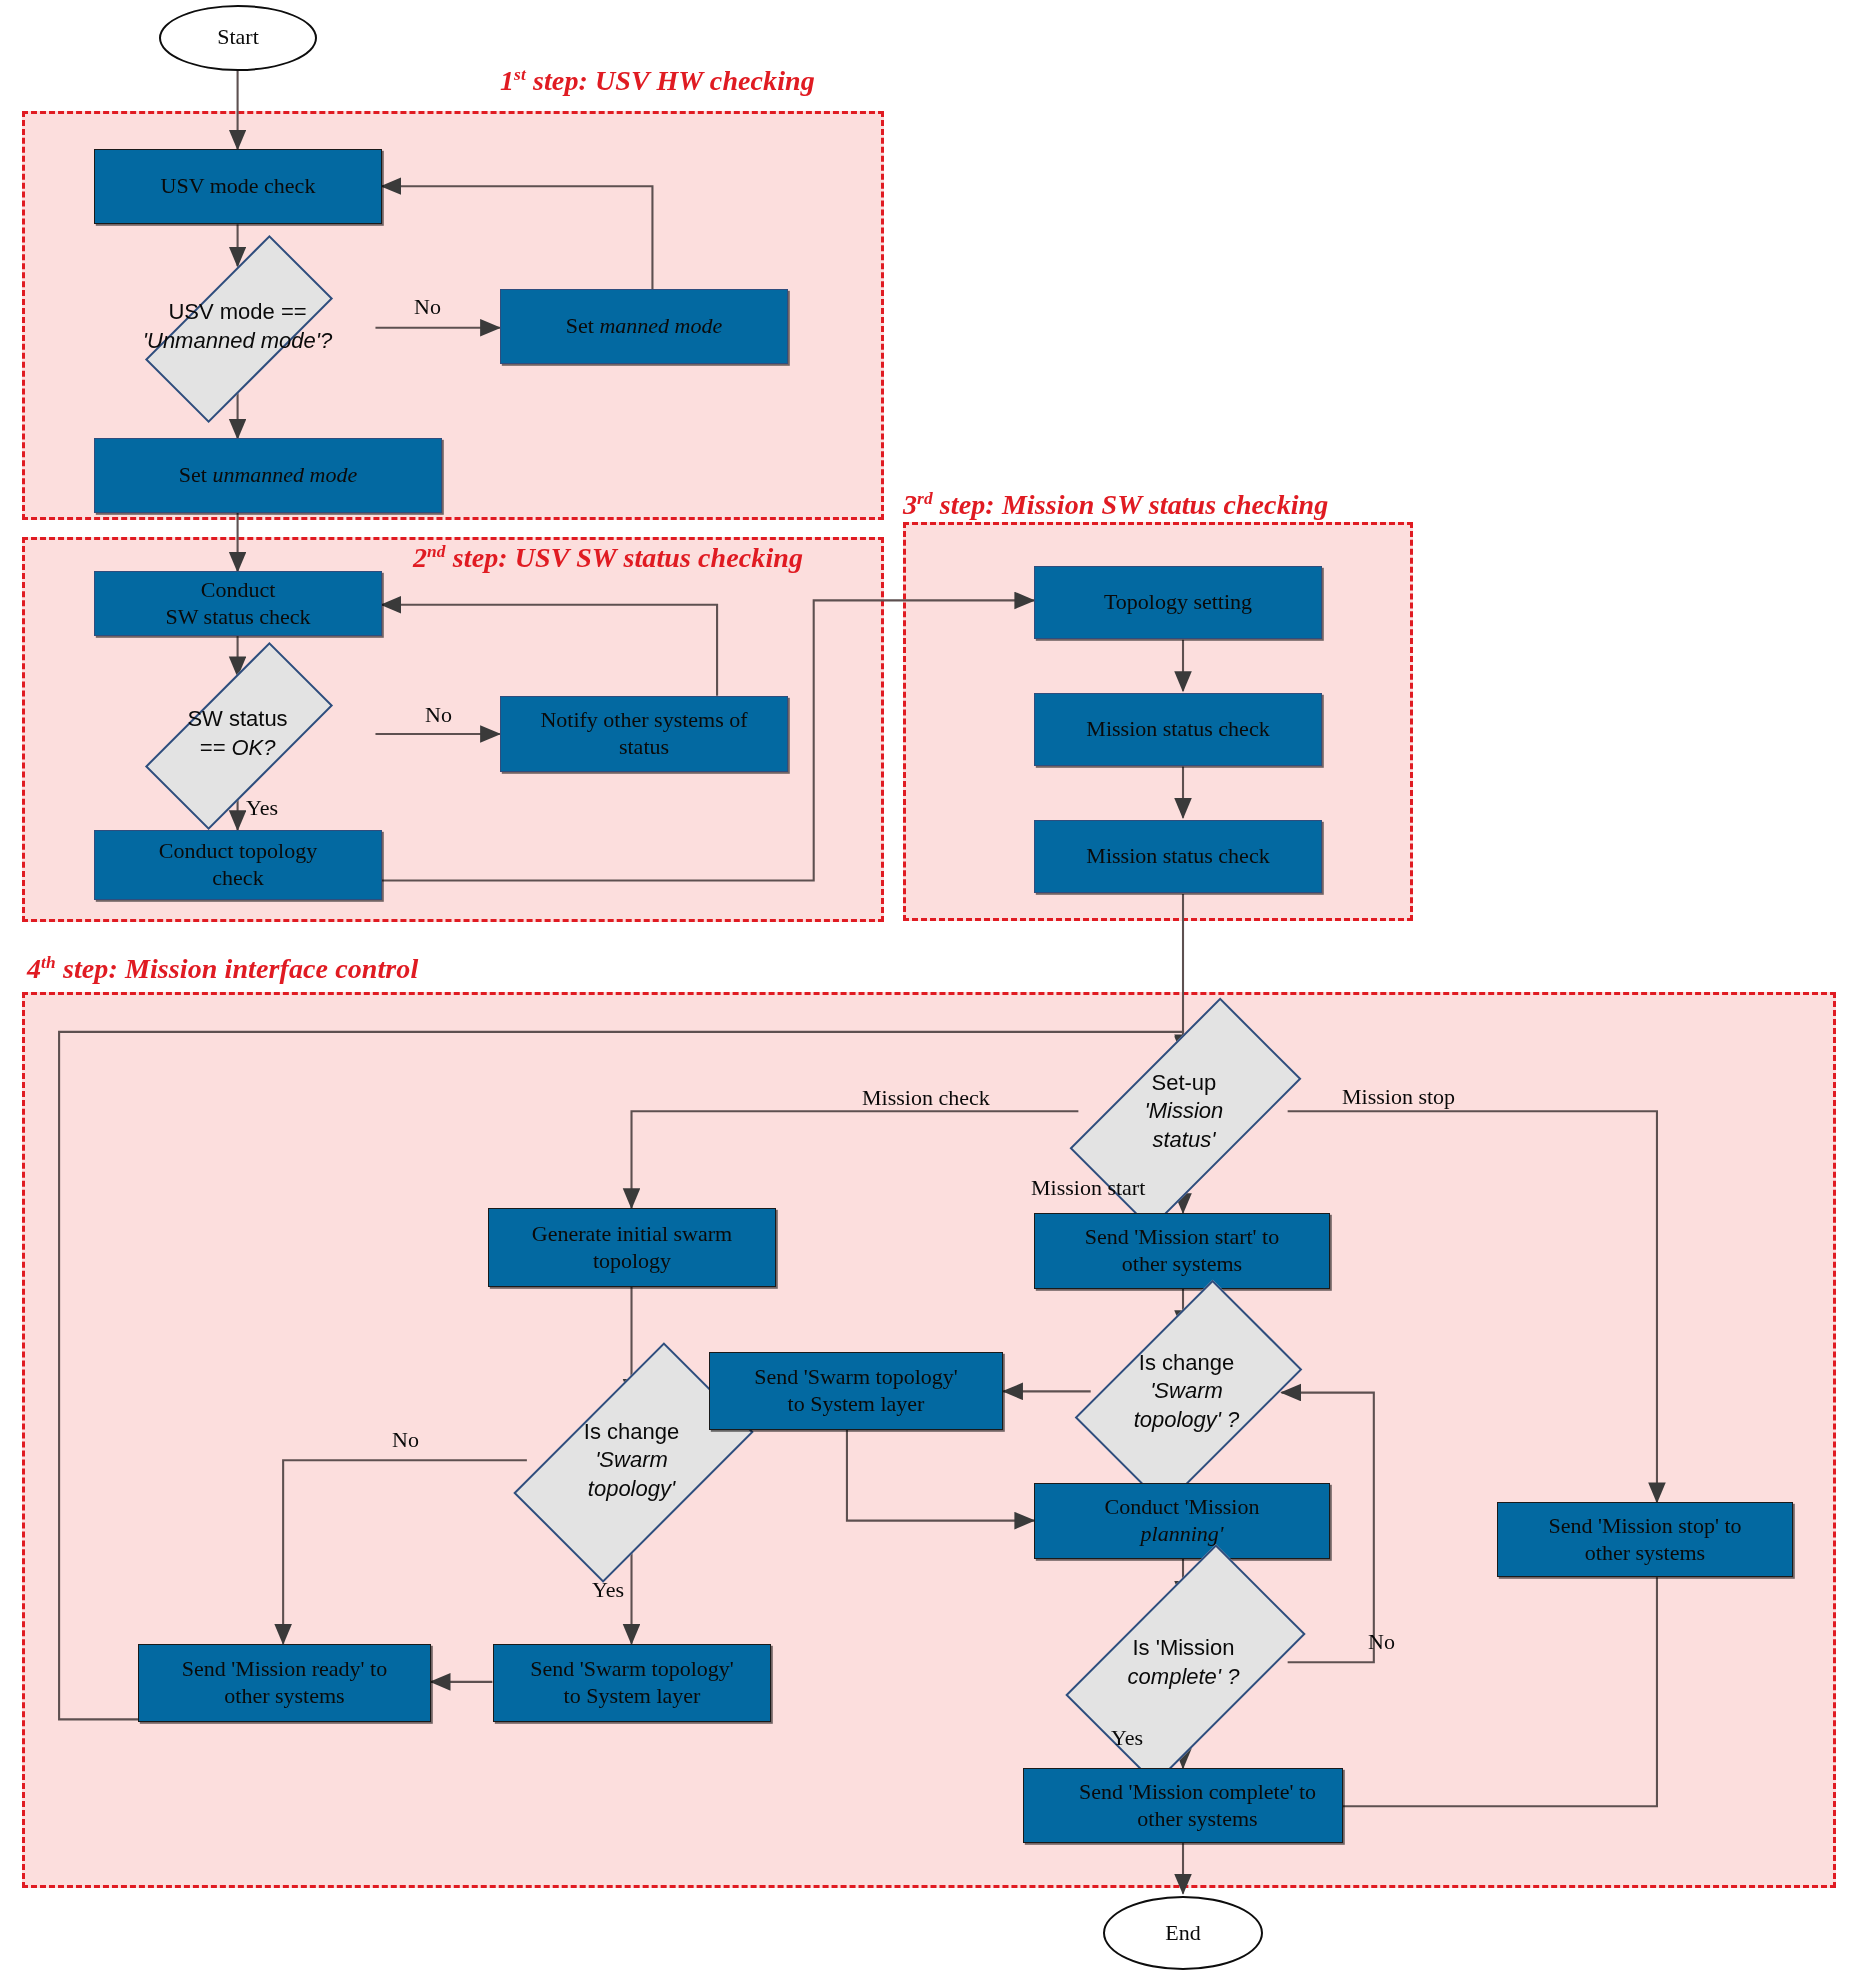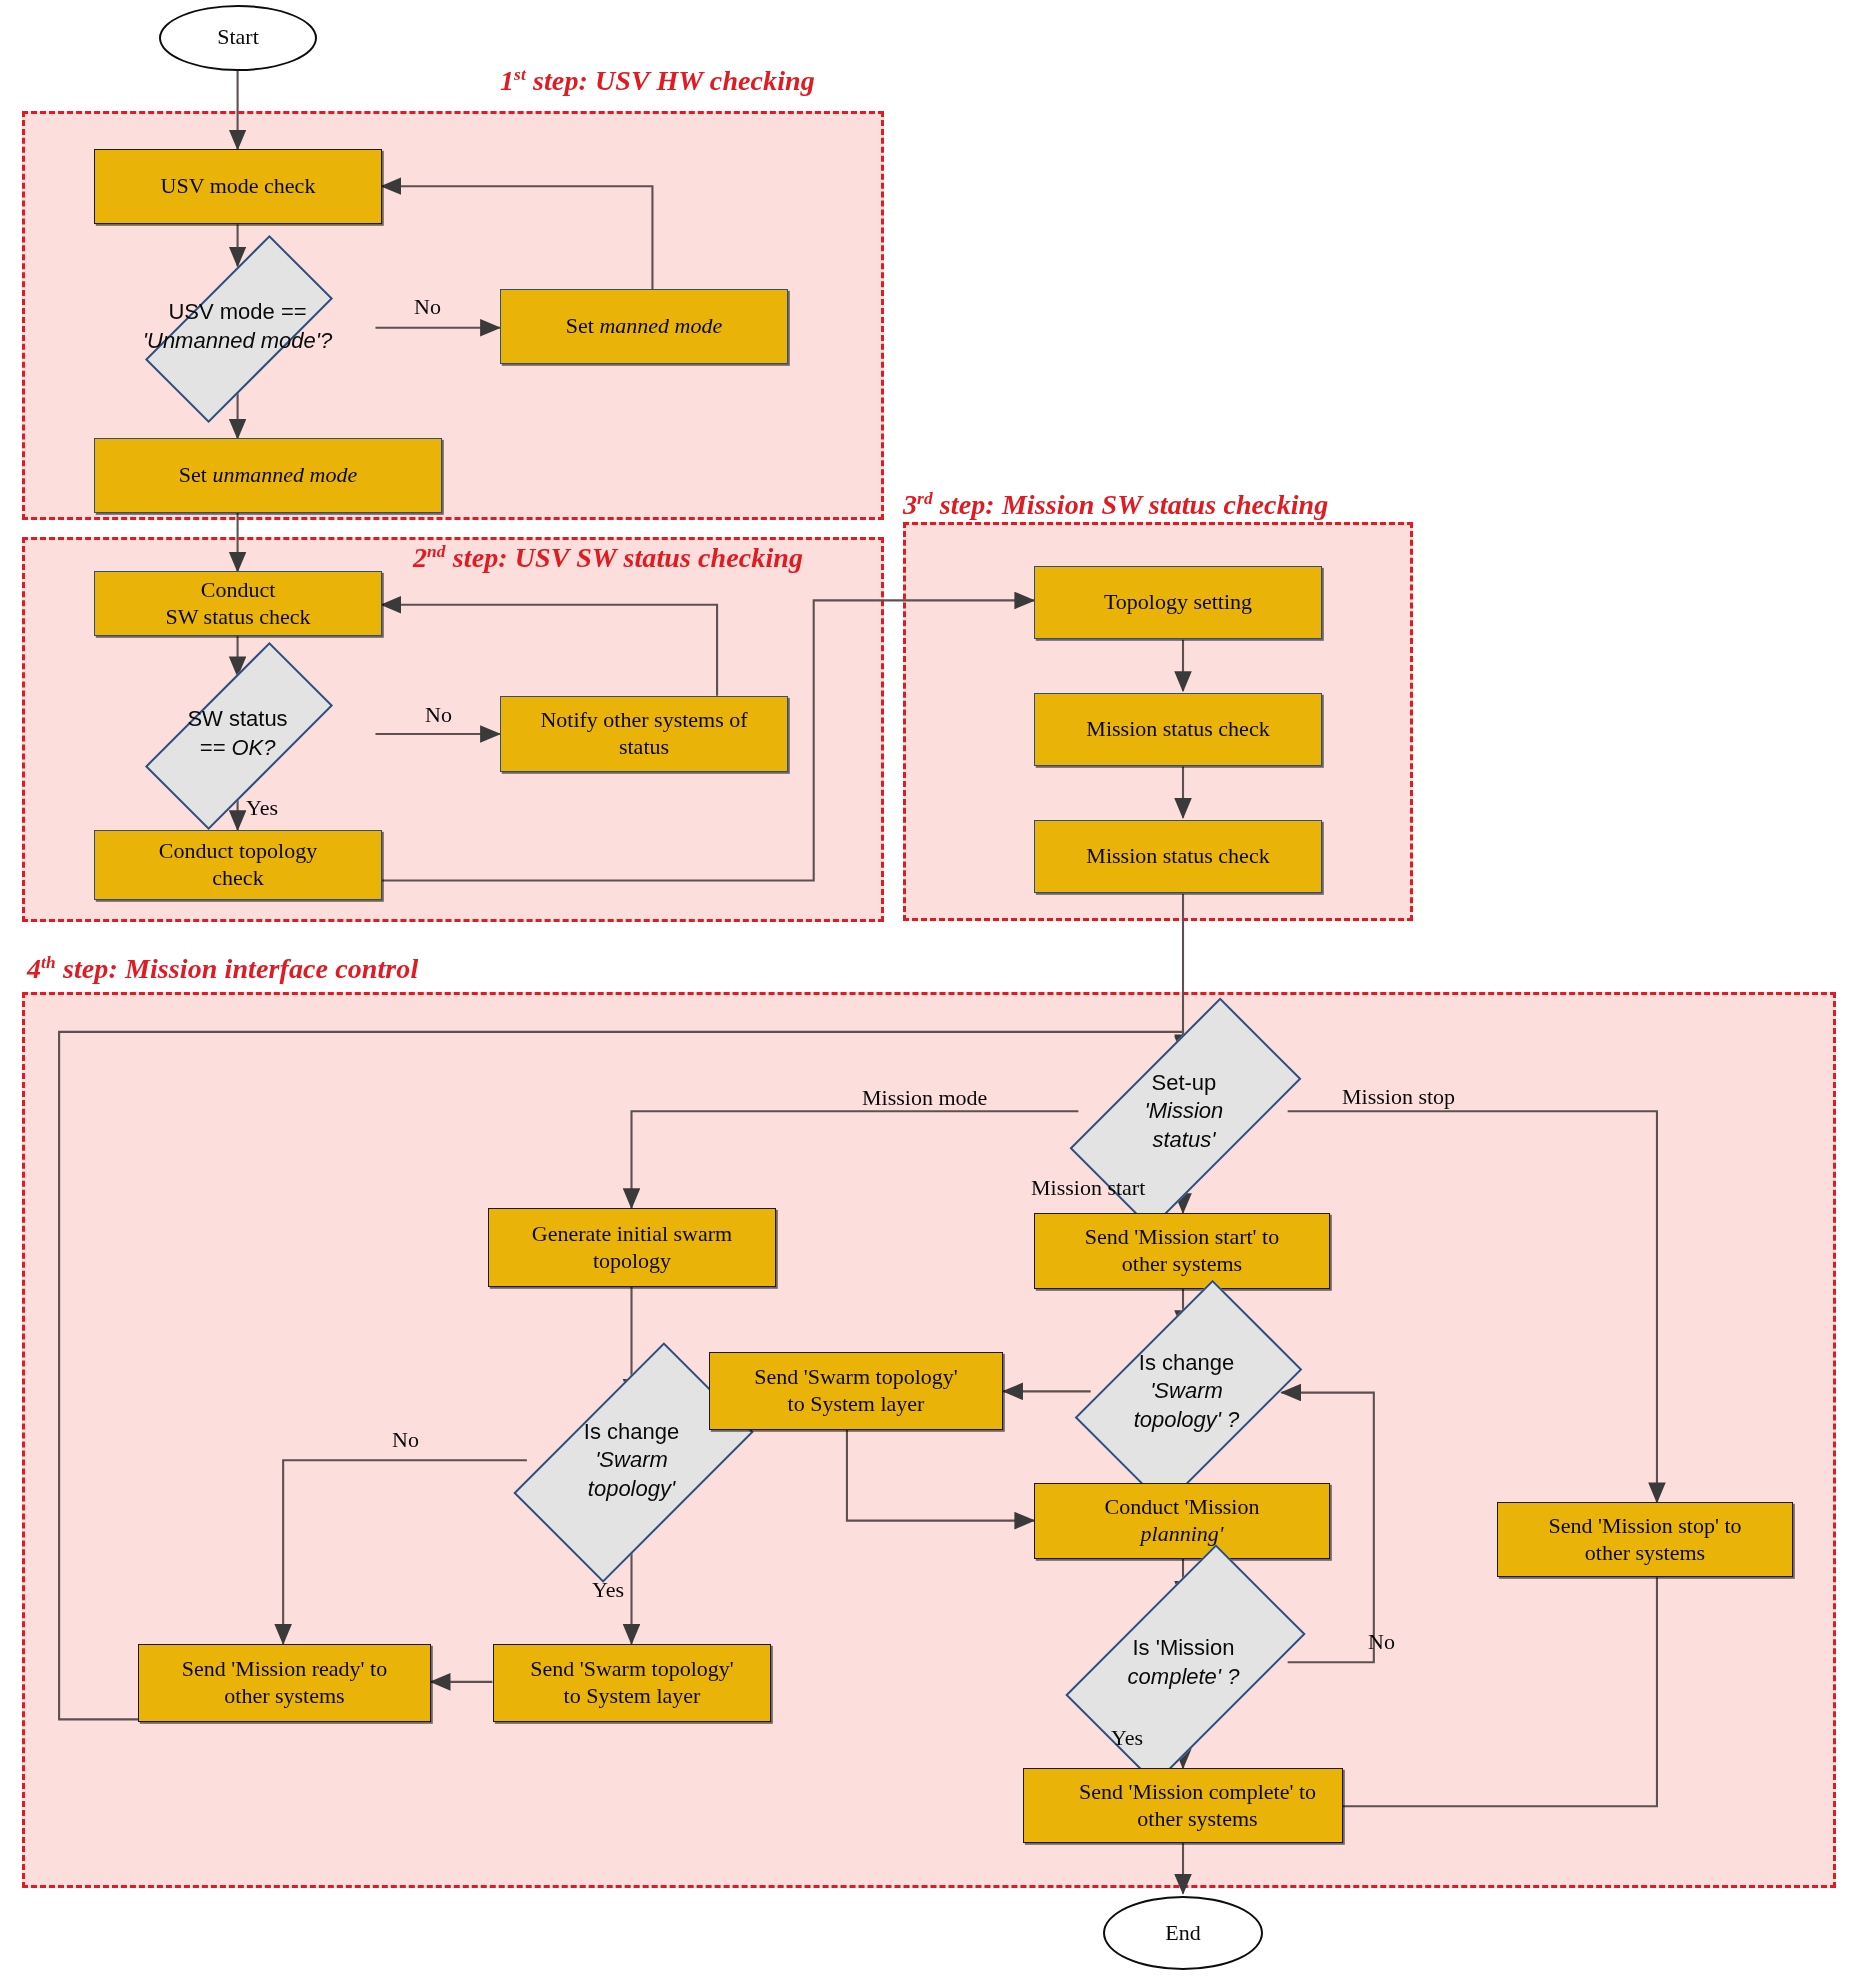--- a/index.html
+++ b/index.html
@@ -40,7 +40,7 @@
     font-family:"Liberation Serif","DejaVu Serif",serif;
   }
   .proc{
-    background:#eab308;
+    background:#0369a1;
     border:1.8px solid #2f4d7d;
     box-shadow:1.8px 1.8px 0 0 rgba(0,0,0,0.55);
   }

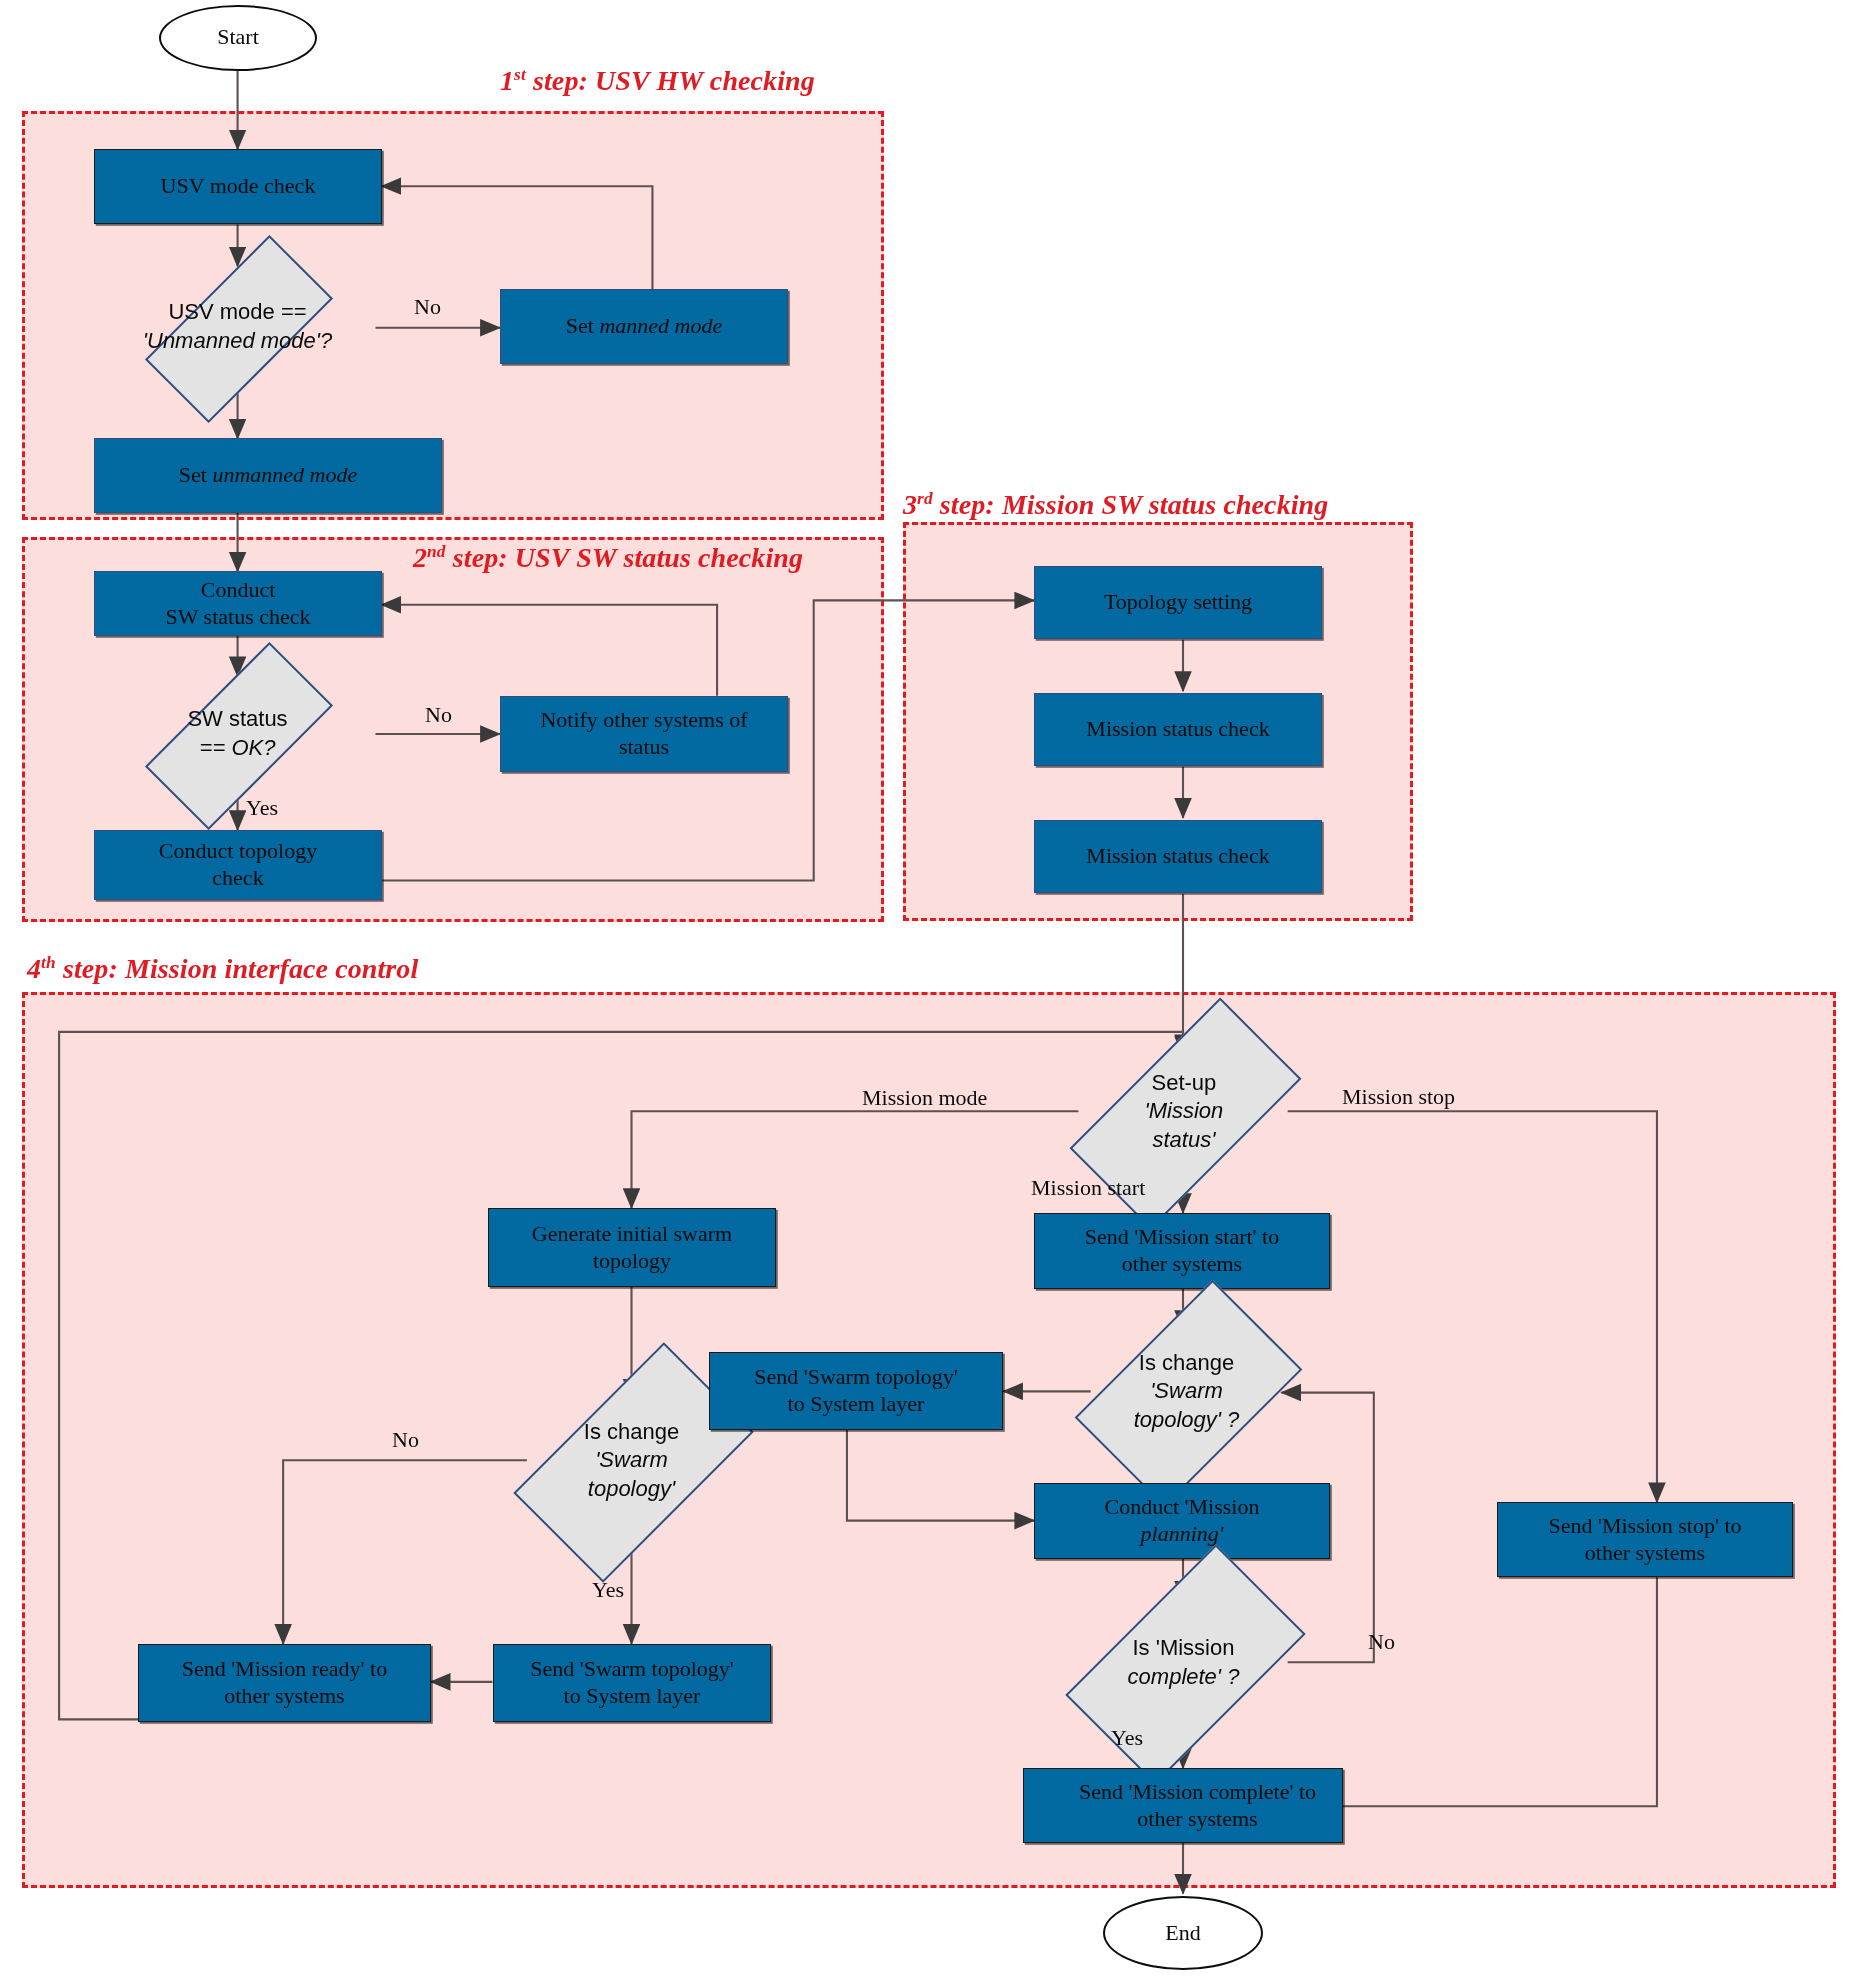--- a/index.html
+++ b/index.html
@@ -361,7 +361,7 @@
 
   <div class="elabel" style="left:246px;top:795px;">Yes</div>
 
-  <div class="elabel" style="left:862px;top:1085px;">Mission mode</div>
+  <div class="elabel" style="left:862px;top:1085px;">Mission check</div>
 
   <div class="elabel" style="left:1342px;top:1084px;">Mission stop</div>
 

